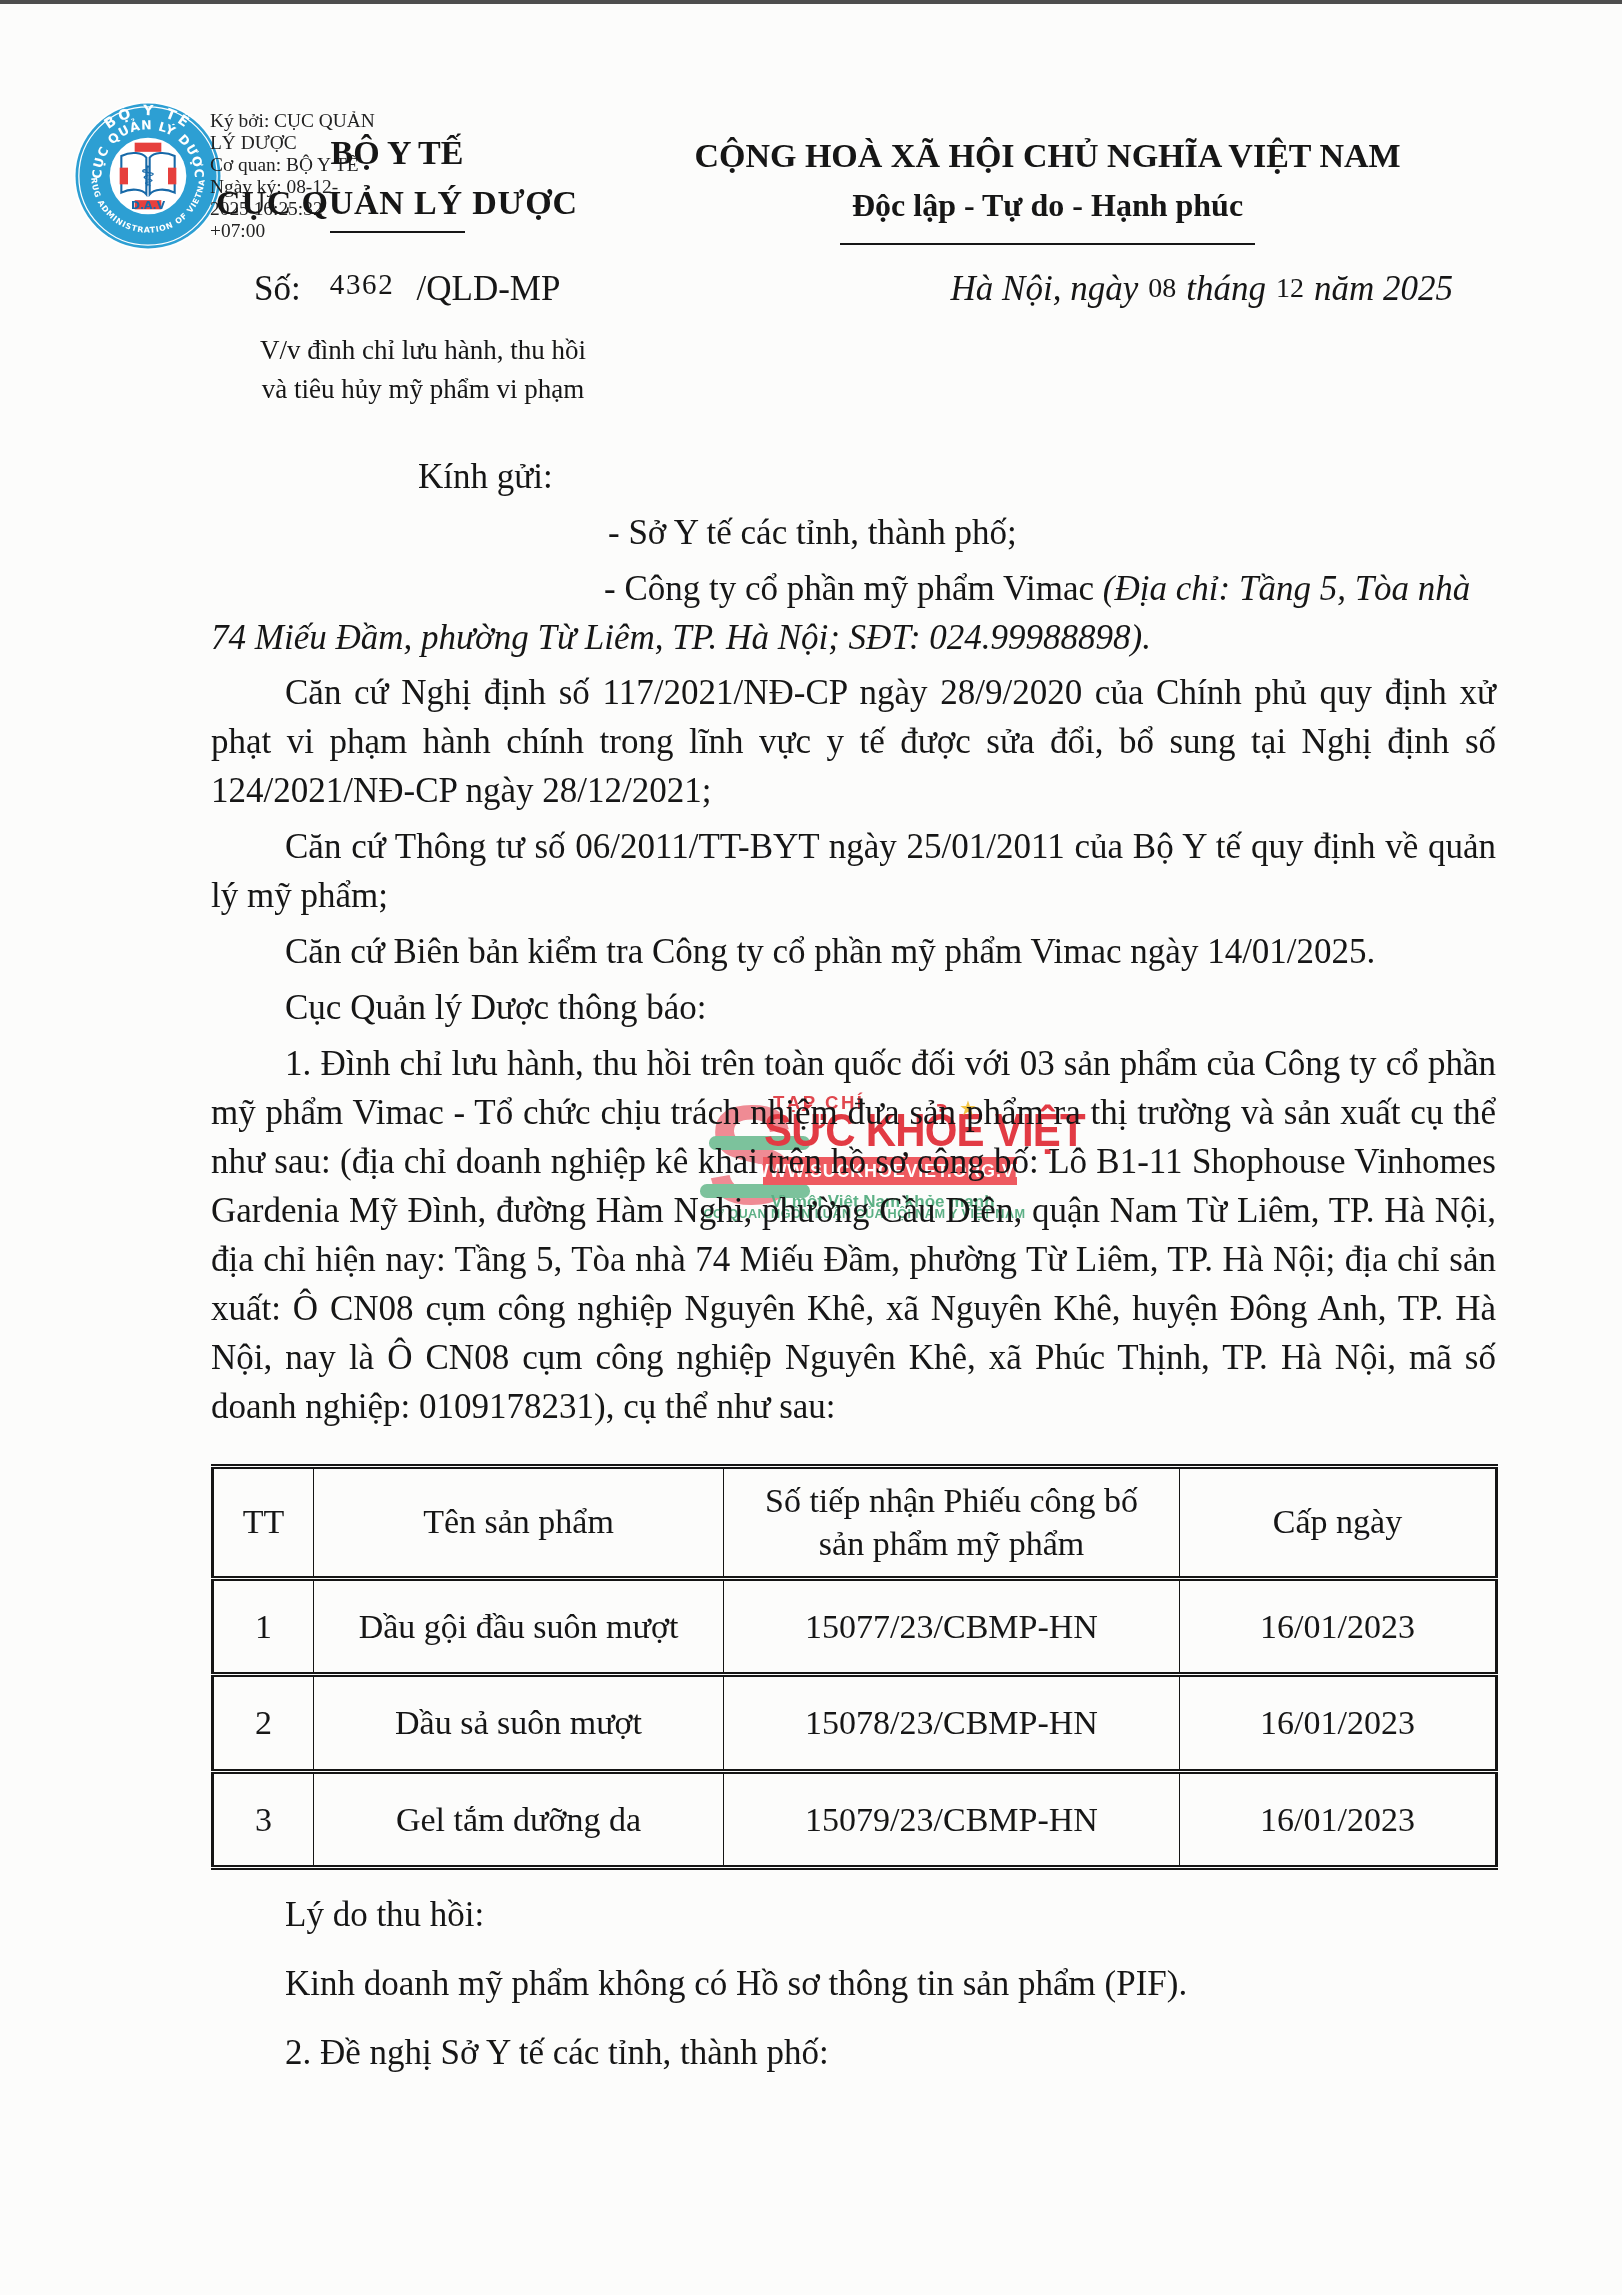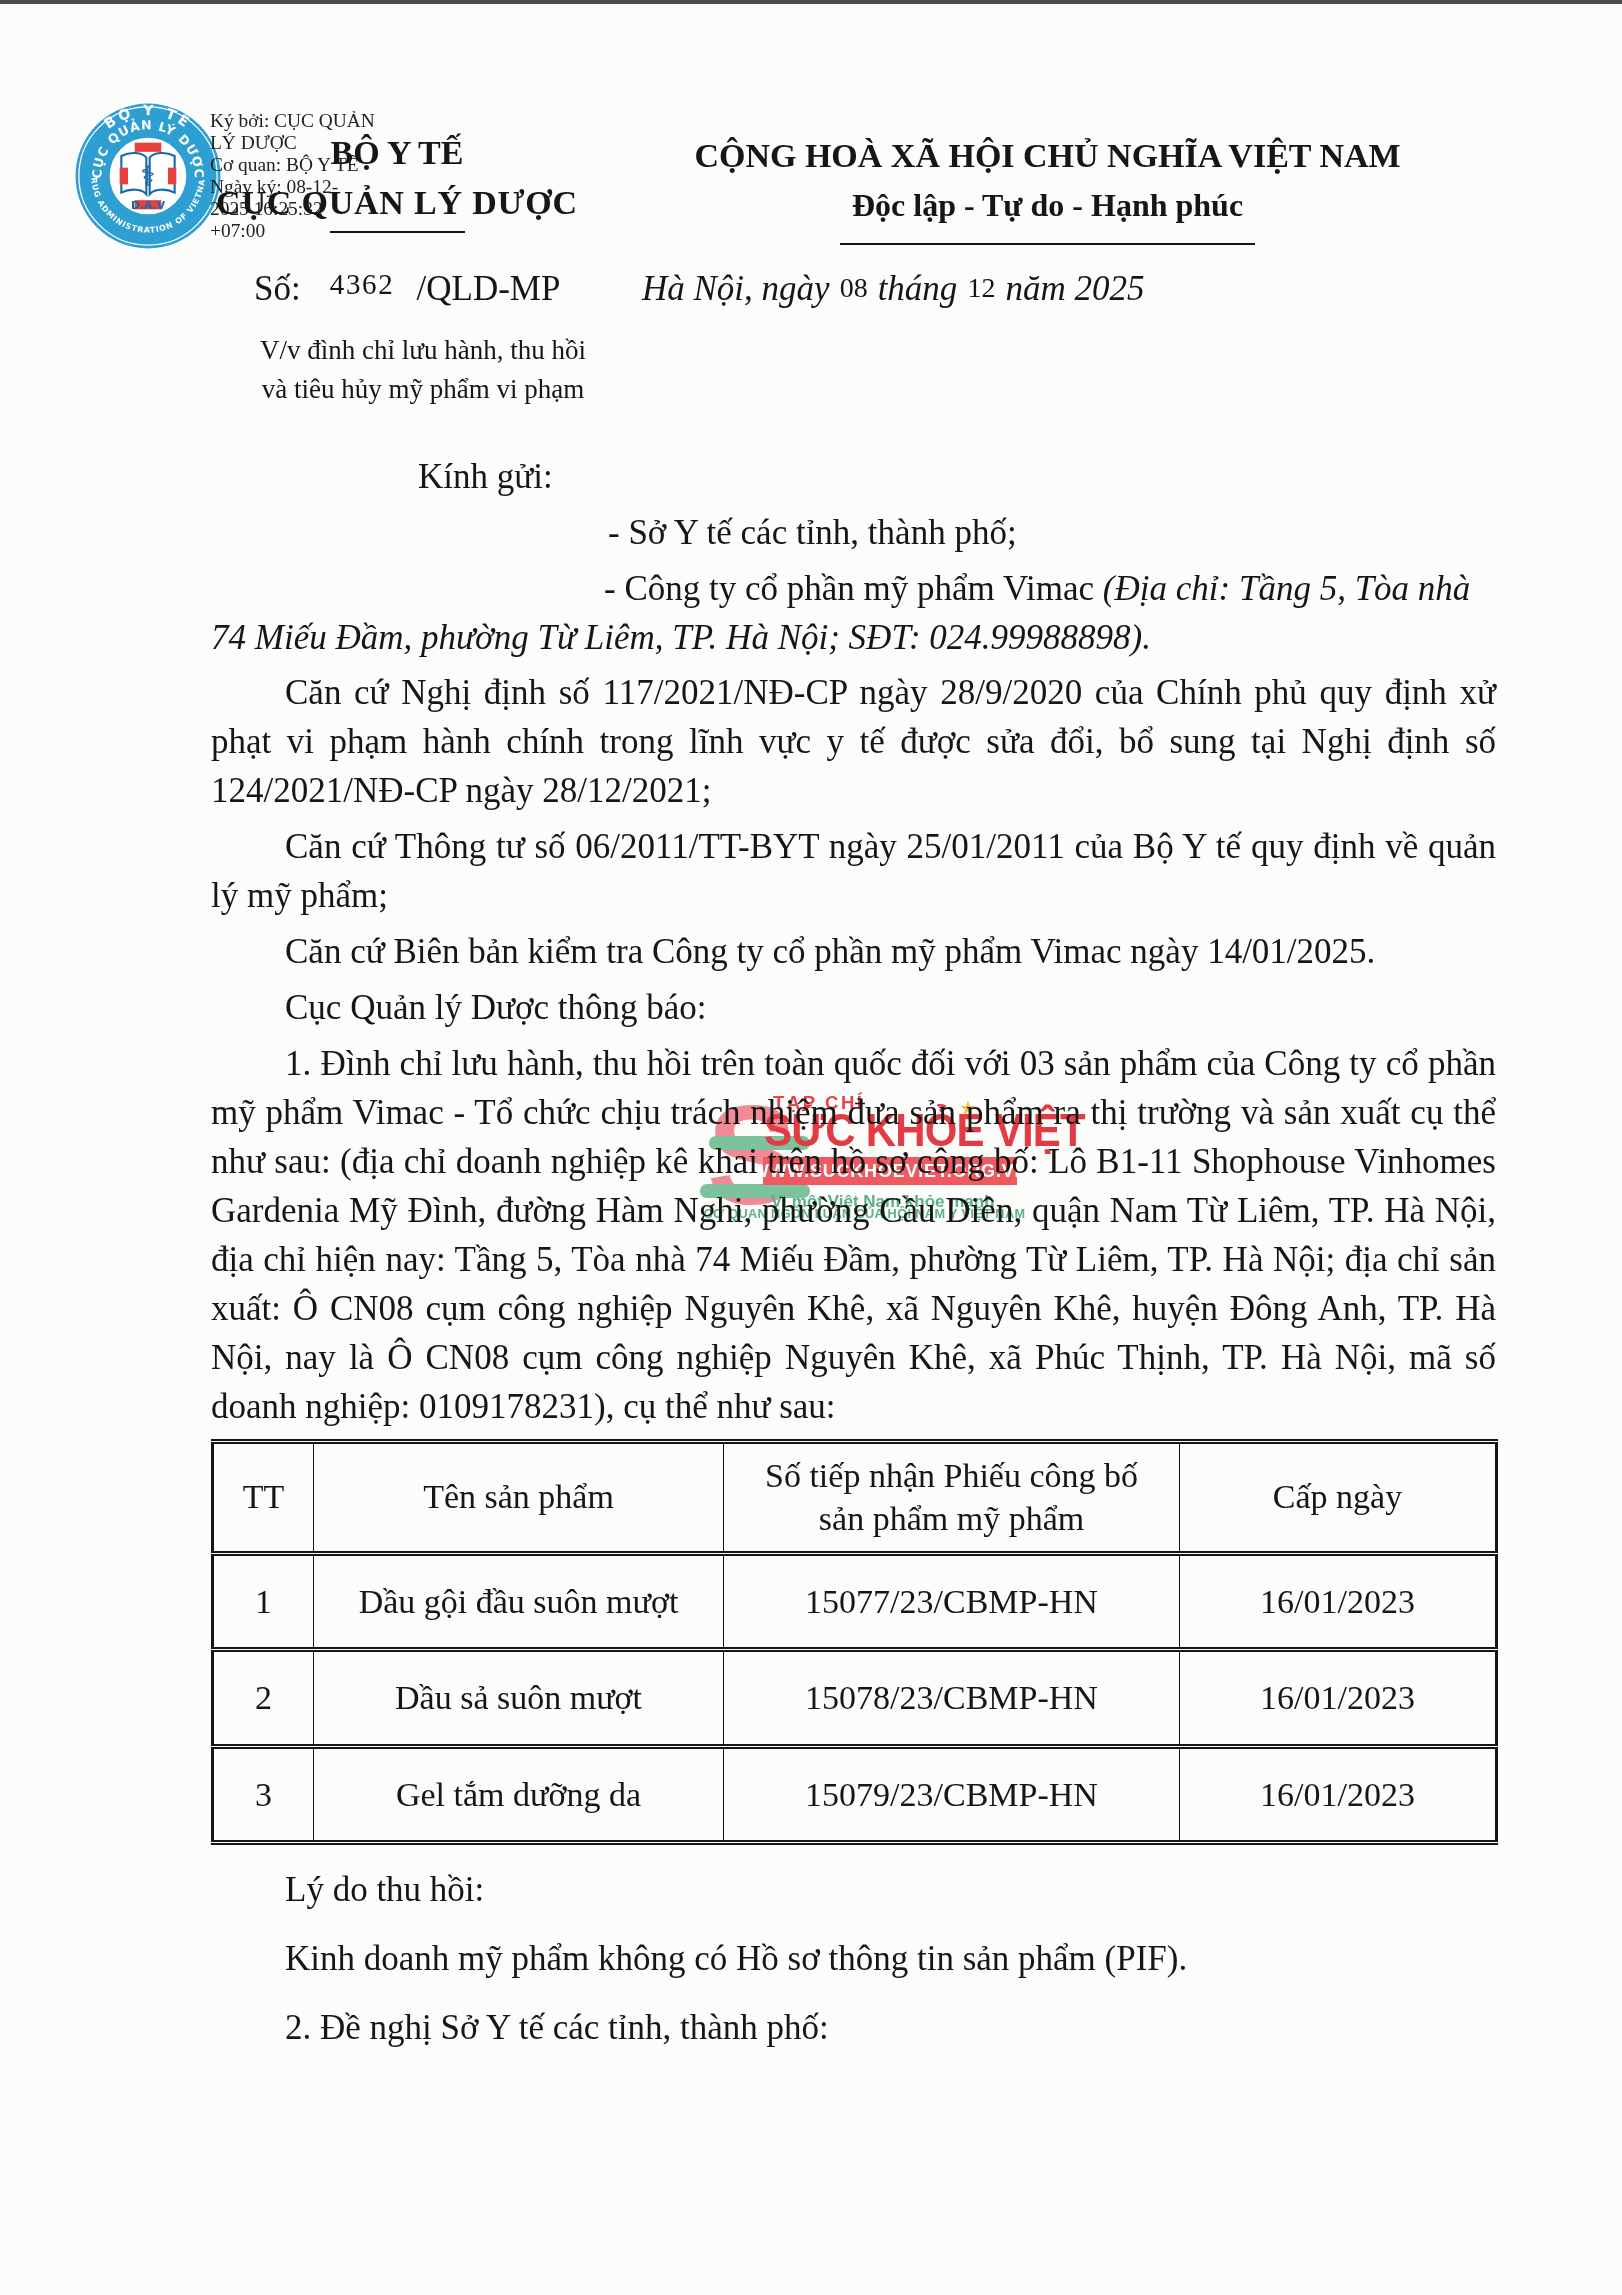--- a/index.html
+++ b/index.html
@@ -23,7 +23,7 @@
                     padding:0 12px 19px;border-bottom:2.5px solid #161616;}
   .ref-line{position:absolute;left:254px;top:269px;font-size:35px;z-index:2;}
   .ref-num{font-size:29px;position:relative;top:-6px;padding:0 22px 0 29px;letter-spacing:1.7px;}
-  .date-line{position:absolute;left:642px;top:269px;width:811px;text-align:left;
+  .date-line{position:absolute;left:642px;top:269px;width:811px;text-align:right;
              font-size:35px;font-style:italic;z-index:2;}
   .typed{font-style:normal;font-size:28px;position:relative;top:-3.4px;padding:0 10px;}
   .subject{position:absolute;left:216px;top:331px;width:414px;text-align:center;

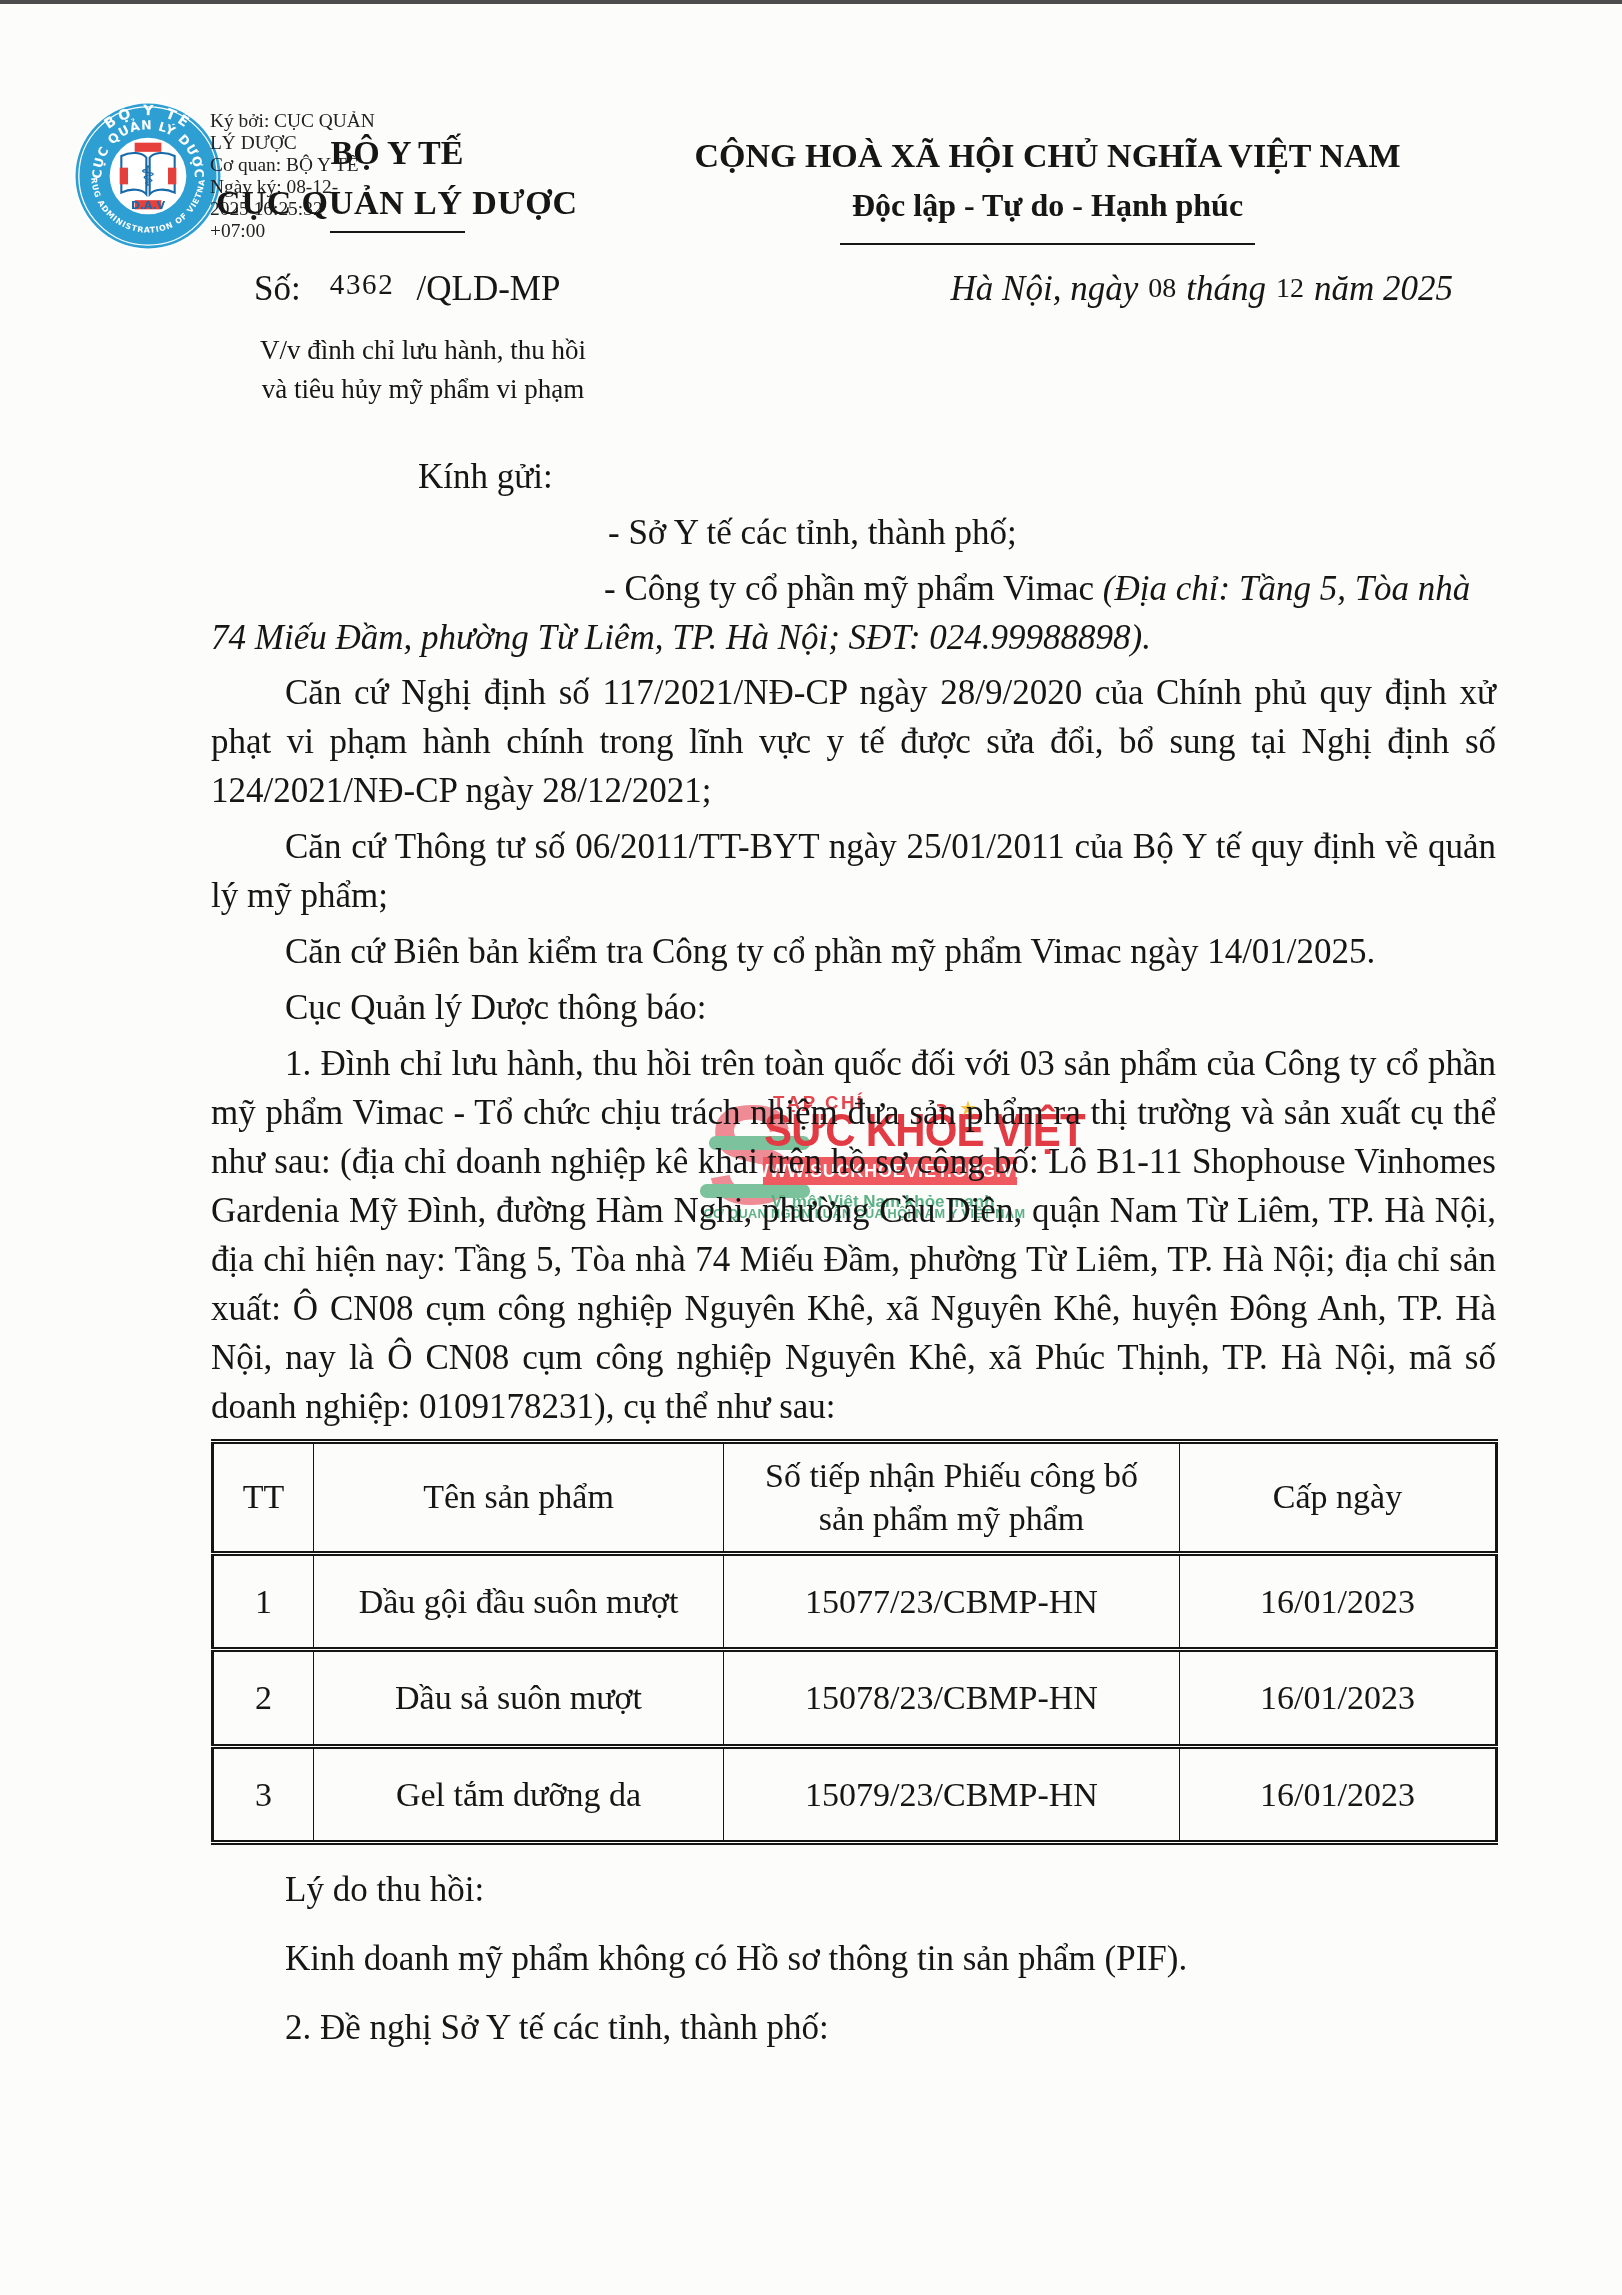--- a/index.html
+++ b/index.html
@@ -39,7 +39,7 @@
   .italic{font-style:italic;}
 
   
-  table.products{border-collapse:collapse;width:100%;margin-top:8px;
+  table.products{border-collapse:collapse;width:100%;margin-top:33px;
                  border:3.4px solid #151515;table-layout:fixed;}
   table.products th,table.products td{
     border-left:1.7px solid #151515;border-right:1.7px solid #151515;

